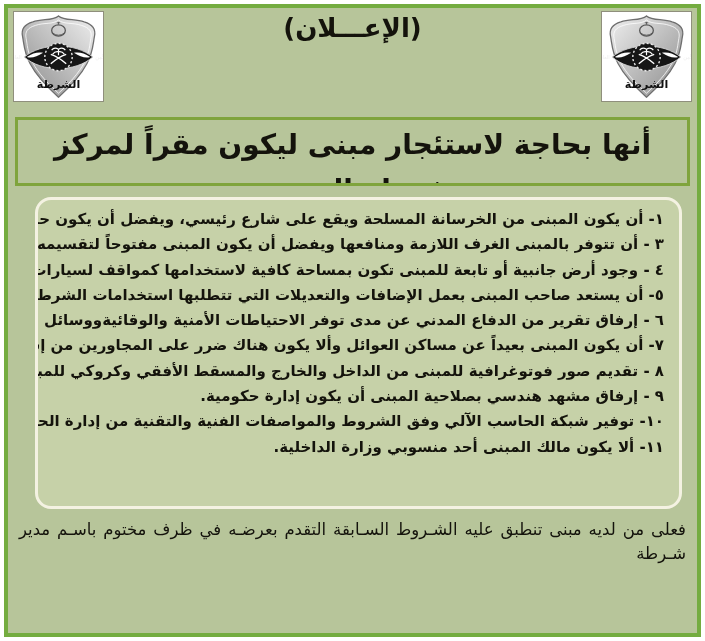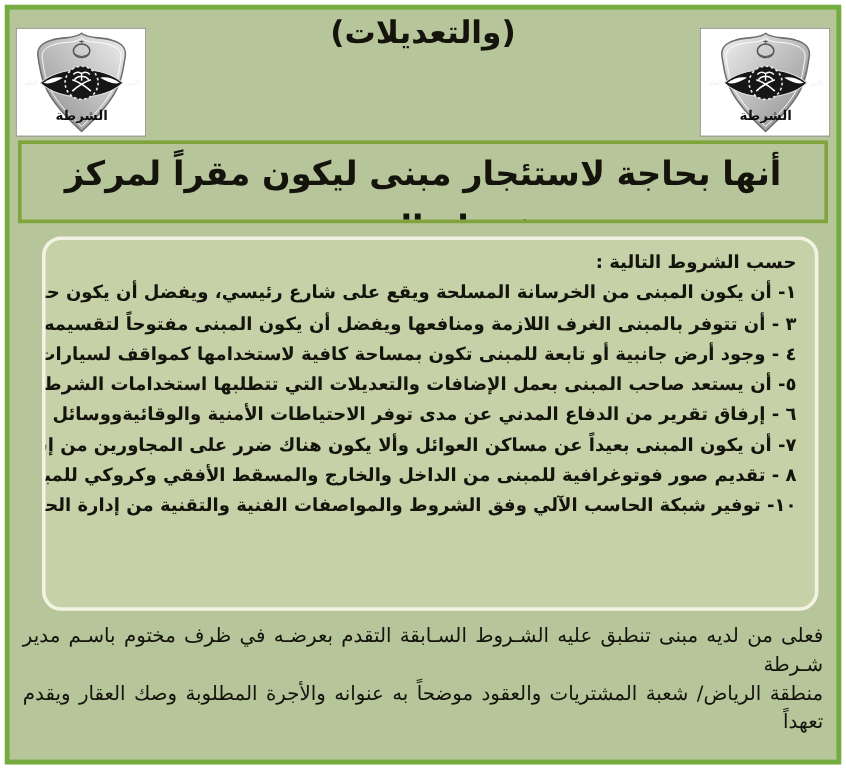--- a/index.html
+++ b/index.html
@@ -103,7 +103,7 @@
       </div>
 
       <div class="titles">
-        <div class="kicker">(والتعديلات)</div>
+        <div class="kicker">(الإعـــلان)</div>
       </div>
     </div>
 

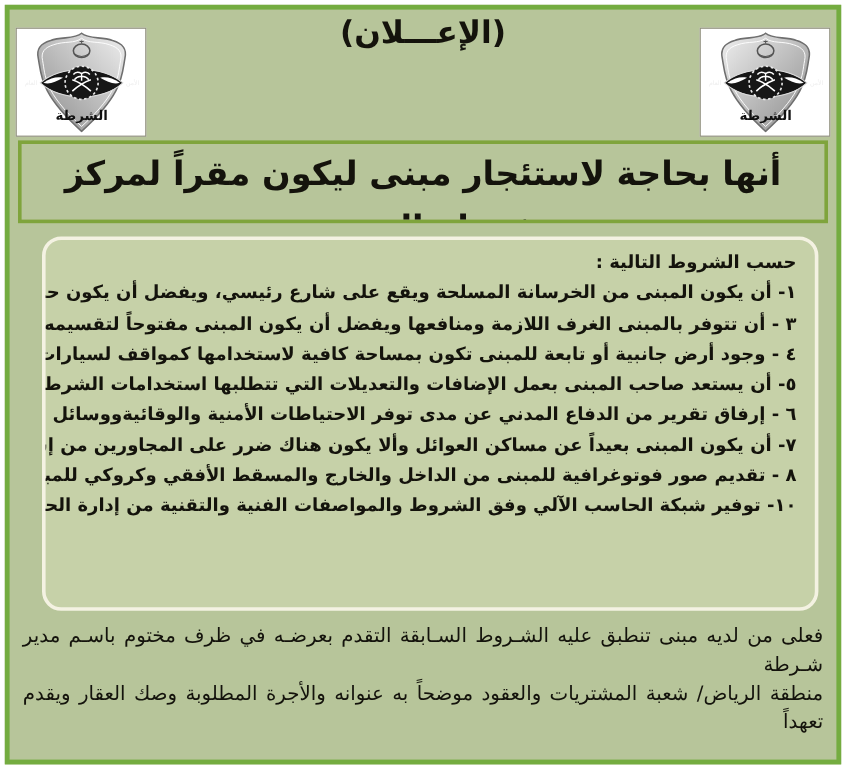--- a/index.html
+++ b/index.html
@@ -16,7 +16,7 @@
   
   .header{position:relative;height:97px;margin-bottom:9px;}
   .logo-box{
-    position:absolute;top:12px;width:109px;height:91px;background:#ffffff;
+    position:absolute;top:0;width:91px;height:91px;background:#ffffff;
     border:1px solid #8f8f7c;box-sizing:border-box;
     display:flex;align-items:center;justify-content:center;
   }

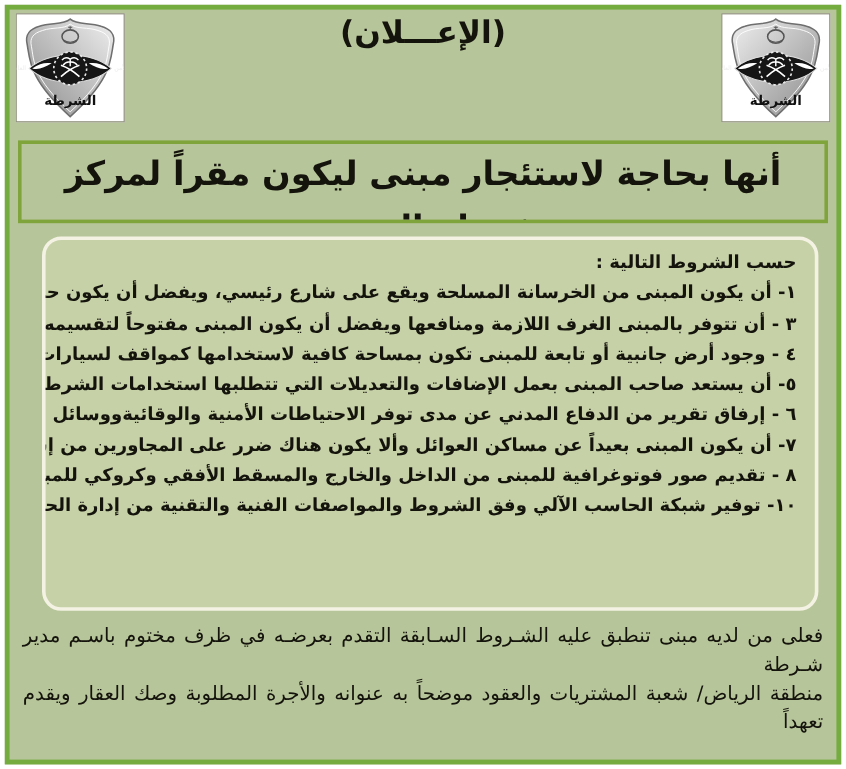--- a/index.html
+++ b/index.html
@@ -113,7 +113,6 @@
     </div>
 
     <div class="conditions-box">
-      <div class="cond-heading">حسب الشروط التالية :</div>
       <div class="cond-item">١- أن يكون المبنى من الخرسانة المسلحة ويقع على شارع رئيسي، ويفضل أن يكون حديث البناء.</div>
       <div class="cond-item">٣ - أن تتوفر بالمبنى الغرف اللازمة ومنافعها ويفضل أن يكون المبنى مفتوحاً لتقسيمه حسب متطلبات العمل.</div>
       <div class="cond-item">٤ - وجود أرض جانبية أو تابعة للمبنى تكون بمساحة كافية لاستخدامها كمواقف لسيارات العاملين والمراجعين.</div>

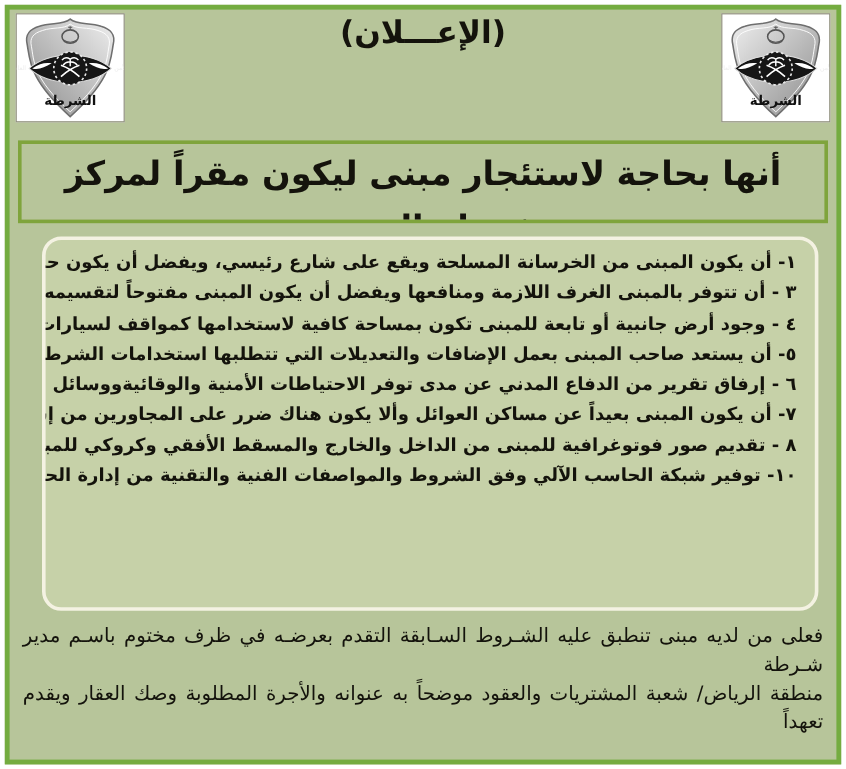--- a/index.html
+++ b/index.html
@@ -120,6 +120,7 @@
       <div class="cond-item">٦ - إرفاق تقرير من الدفاع المدني عن مدى توفر الاحتياطات الأمنية والوقائيةووسائل الأمن والسلامة بالمبنى.</div>
       <div class="cond-item">٧- أن يكون المبنى بعيداً عن مساكن العوائل وألا يكون هناك ضرر على المجاورين من إشغاله.</div>
       <div class="cond-item">٨ - تقديم صور فوتوغرافية للمبنى من الداخل والخارج والمسقط الأفقي وكروكي للمبنى مع العرض المقدم.</div>
+      <div class="cond-item">٩ - إرفاق مشهد هندسي بصلاحية المبنى أن يكون إدارة حكومية.</div>
       <div class="cond-item">١٠- توفير شبكة الحاسب الآلي وفق الشروط والمواصفات الفنية والتقنية من إدارة الحاسب الآلي.</div>
     </div>
 

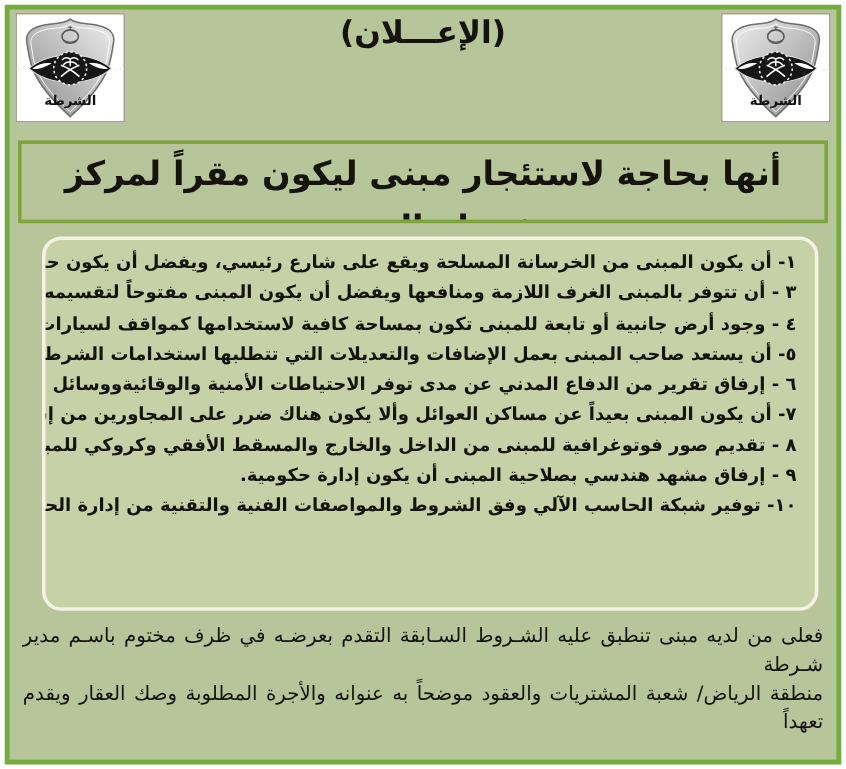--- a/index.html
+++ b/index.html
@@ -122,6 +122,7 @@
       <div class="cond-item">٨ - تقديم صور فوتوغرافية للمبنى من الداخل والخارج والمسقط الأفقي وكروكي للمبنى مع العرض المقدم.</div>
       <div class="cond-item">٩ - إرفاق مشهد هندسي بصلاحية المبنى أن يكون إدارة حكومية.</div>
       <div class="cond-item">١٠- توفير شبكة الحاسب الآلي وفق الشروط والمواصفات الفنية والتقنية من إدارة الحاسب الآلي.</div>
+      <div class="cond-item">١١- ألا يكون مالك المبنى أحد منسوبي وزارة الداخلية.</div>
     </div>
 
     <div class="footer">

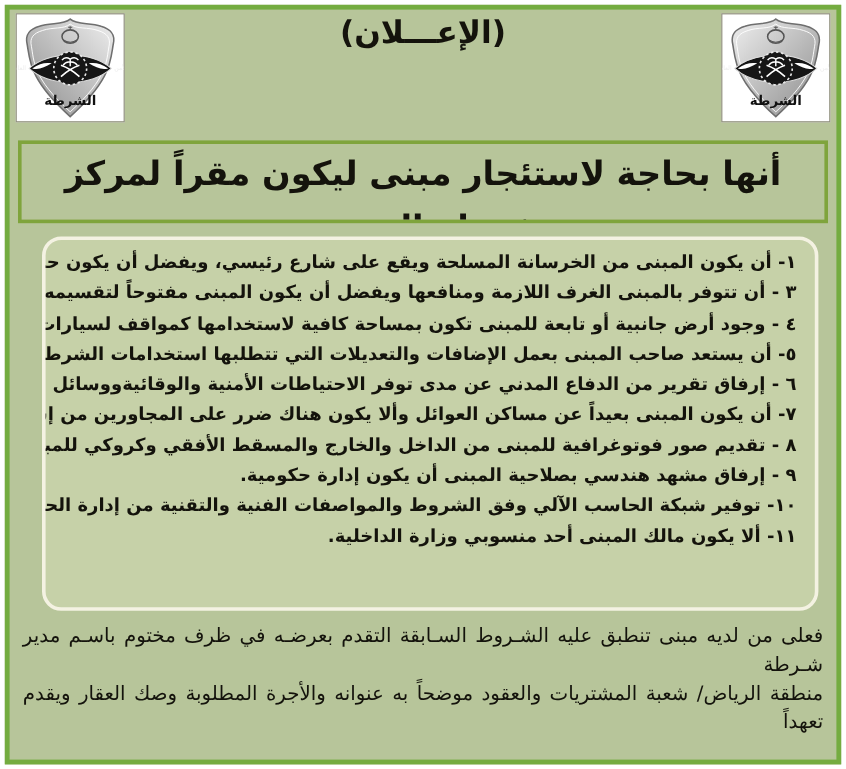--- a/index.html
+++ b/index.html
@@ -127,7 +127,6 @@
 
     <div class="footer">
       <div class="footer-line">فعلى من لديه مبنى تنطبق عليه الشـروط السـابقة التقدم بعرضـه في ظرف مختوم باسـم مدير شـرطة</div>
-      <div class="footer-line">منطقة الرياض/ شعبة المشتريات والعقود موضحاً به عنوانه والأجرة المطلوبة وصك العقار ويقدم تعهداً</div>
 
     </div>
 

